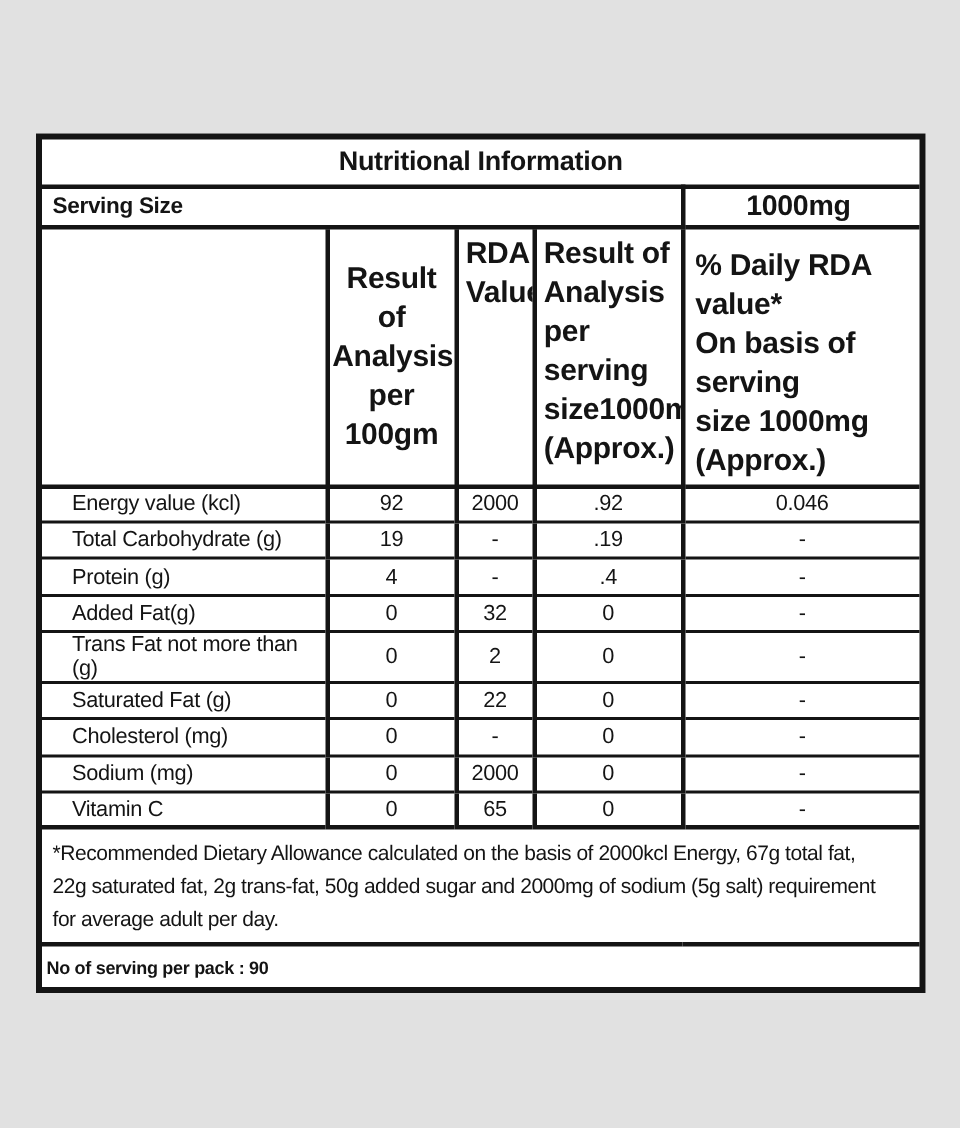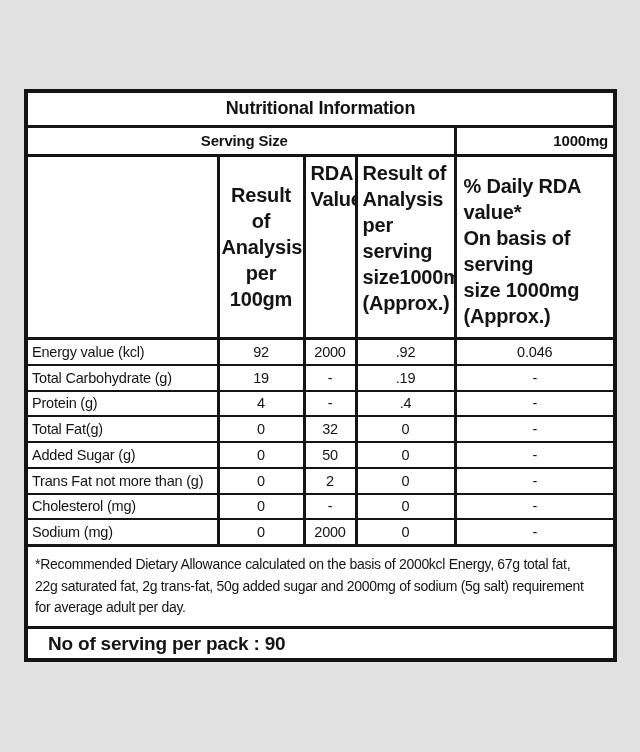--- a/index.html
+++ b/index.html
@@ -55,7 +55,7 @@
   .serving-label {
     font-weight: bold;
     font-size: 15px;
-    text-align: center;
+    text-align: left;
     padding-left: 7px;
     vertical-align: middle;
   }

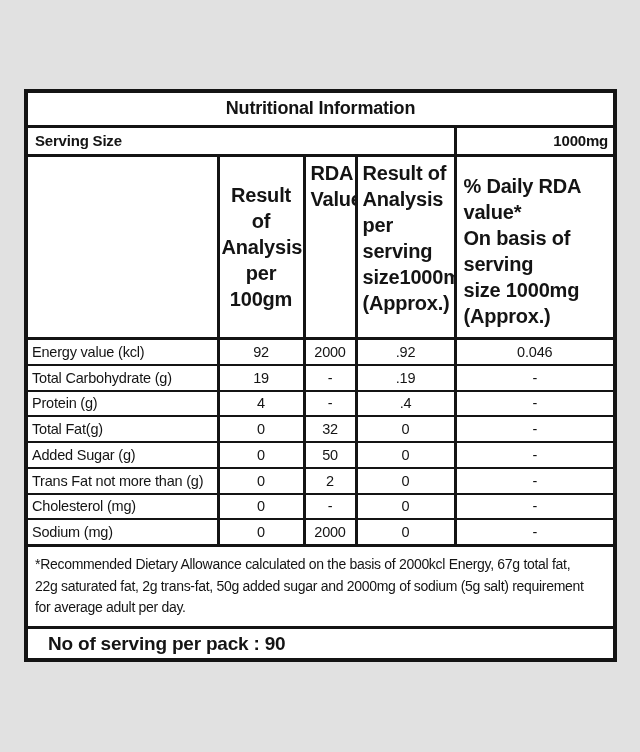--- a/index.html
+++ b/index.html
@@ -61,8 +61,8 @@
   }
   .serving-value {
     font-weight: bold;
-    font-size: 15px;
-    text-align: right;
+    font-size: 19px;
+    text-align: center;
     padding-right: 5px;
     vertical-align: middle;
   }

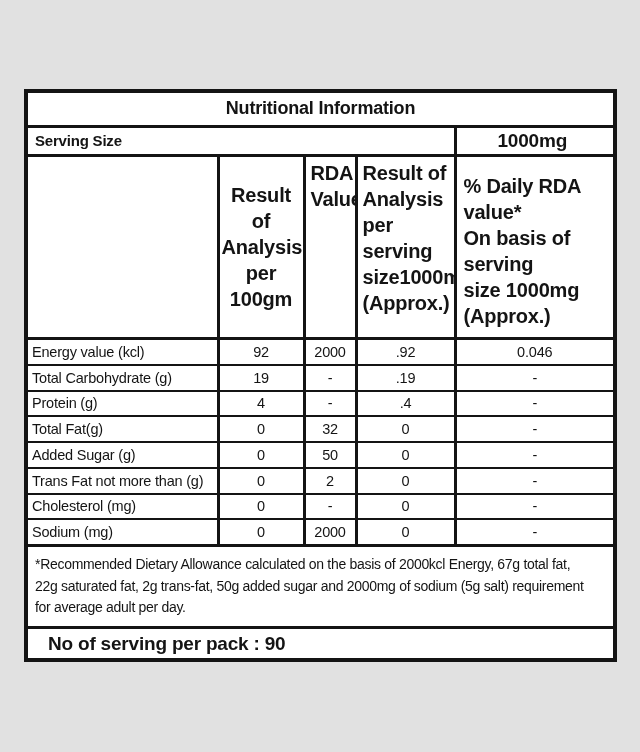--- a/index.html
+++ b/index.html
@@ -78,7 +78,7 @@
   td.cell-label {
     font-size: 14.5px;
     text-align: left;
-    padding-left: 4px;
+    padding-left: 20px;
     vertical-align: middle;
   }
   td.cell-num {

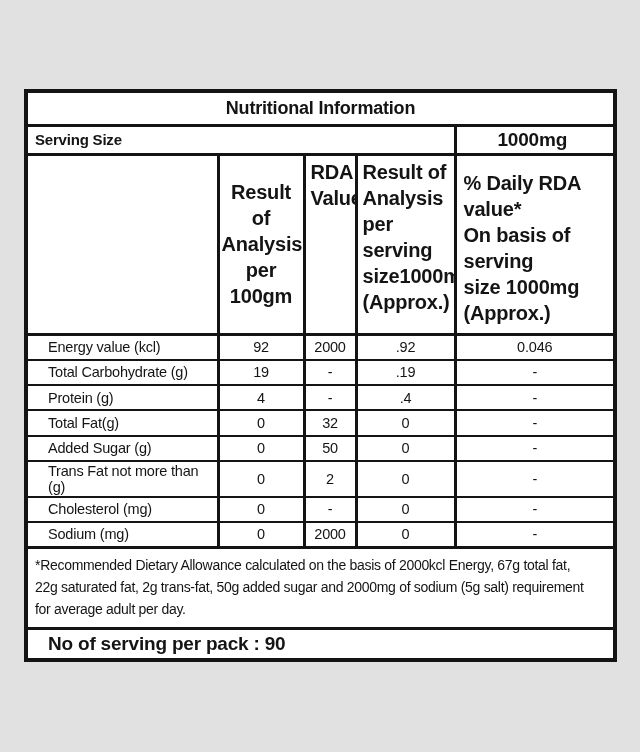--- a/index.html
+++ b/index.html
@@ -168,7 +168,7 @@
         <td class="cell-num">-</td>
       </tr>
       <tr class="row-data">
-        <td class="cell-label">Total Fat(g)</td>
+        <td class="cell-label">Added Fat(g)</td>
         <td class="cell-num">0</td>
         <td class="cell-num">32</td>
         <td class="cell-num">0</td>

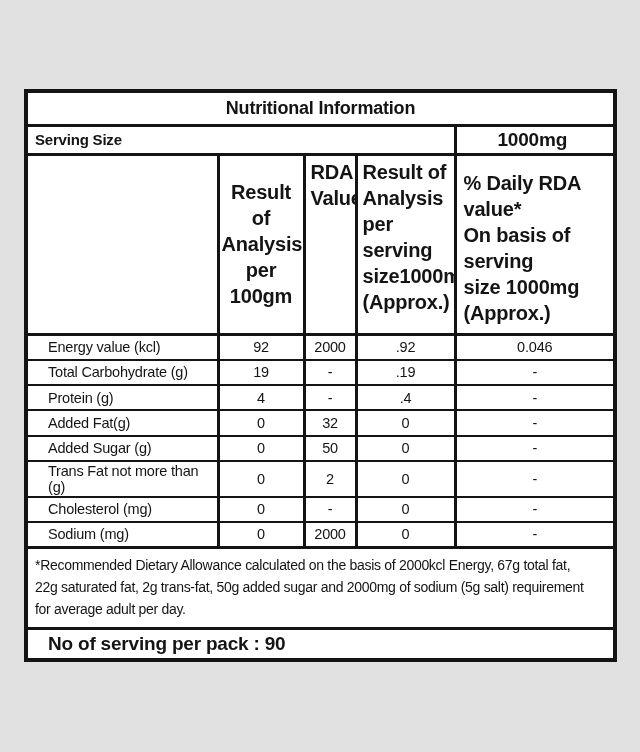--- a/index.html
+++ b/index.html
@@ -175,13 +175,6 @@
         <td class="cell-num">-</td>
       </tr>
       <tr class="row-data">
-        <td class="cell-label">Added Sugar (g)</td>
-        <td class="cell-num">0</td>
-        <td class="cell-num">50</td>
-        <td class="cell-num">0</td>
-        <td class="cell-num">-</td>
-      </tr>
-      <tr class="row-data">
         <td class="cell-label">Trans Fat not more than (g)</td>
         <td class="cell-num">0</td>
         <td class="cell-num">2</td>

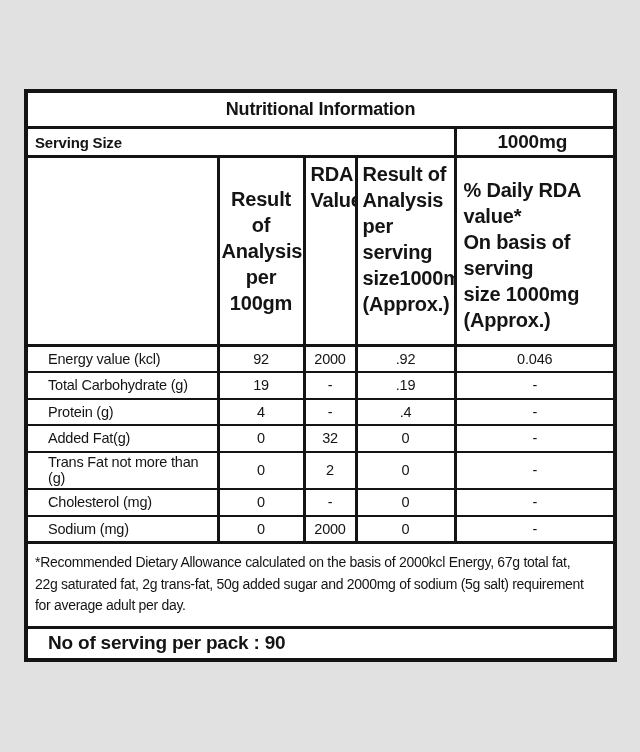--- a/index.html
+++ b/index.html
@@ -182,6 +182,13 @@
         <td class="cell-num">-</td>
       </tr>
       <tr class="row-data">
+        <td class="cell-label">Saturated Fat (g)</td>
+        <td class="cell-num">0</td>
+        <td class="cell-num">22</td>
+        <td class="cell-num">0</td>
+        <td class="cell-num">-</td>
+      </tr>
+      <tr class="row-data">
         <td class="cell-label">Cholesterol (mg)</td>
         <td class="cell-num">0</td>
         <td class="cell-num">-</td>

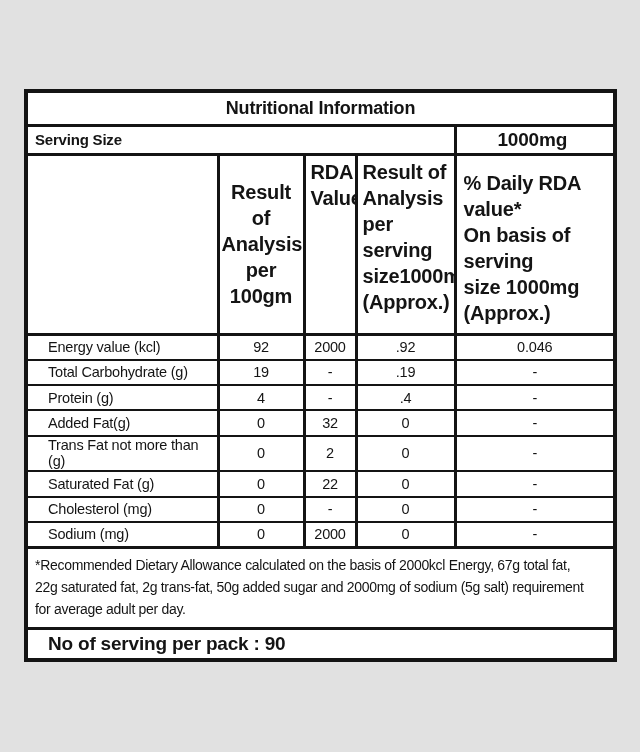--- a/index.html
+++ b/index.html
@@ -202,6 +202,13 @@
         <td class="cell-num">0</td>
         <td class="cell-num">-</td>
       </tr>
+      <tr class="row-data">
+        <td class="cell-label">Vitamin C</td>
+        <td class="cell-num">0</td>
+        <td class="cell-num">65</td>
+        <td class="cell-num">0</td>
+        <td class="cell-num">-</td>
+      </tr>
 
       <tr class="row-footnote">
         <td class="footnote-cell" colspan="5">*Recommended Dietary Allowance calculated on the basis of 2000kcl Energy, 67g total fat,

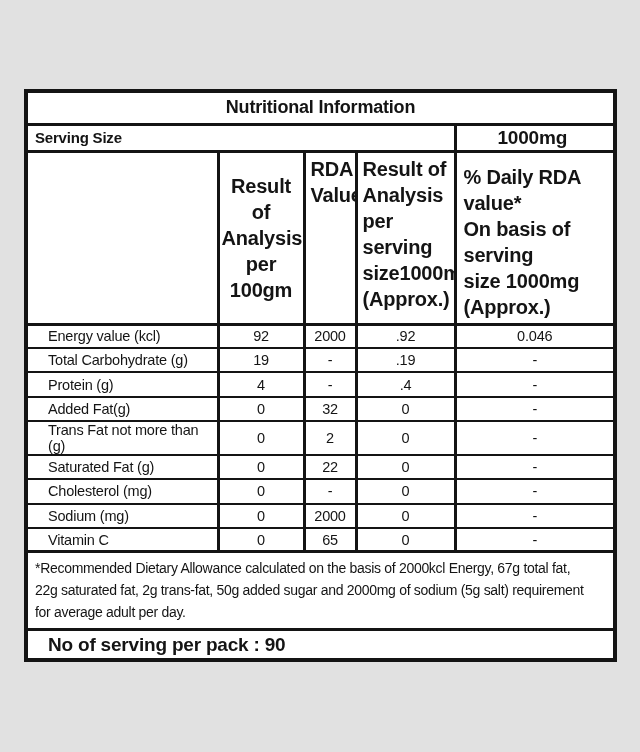--- a/index.html
+++ b/index.html
@@ -98,9 +98,9 @@
   }
   .bottom-cell {
     font-weight: bold;
-    font-size: 19px;
-    text-align: left;
-    padding-left: 20px;
+    font-size: 12px;
+    text-align: left;
+    padding-left: 3px;
     vertical-align: middle;
   }
 </style>

